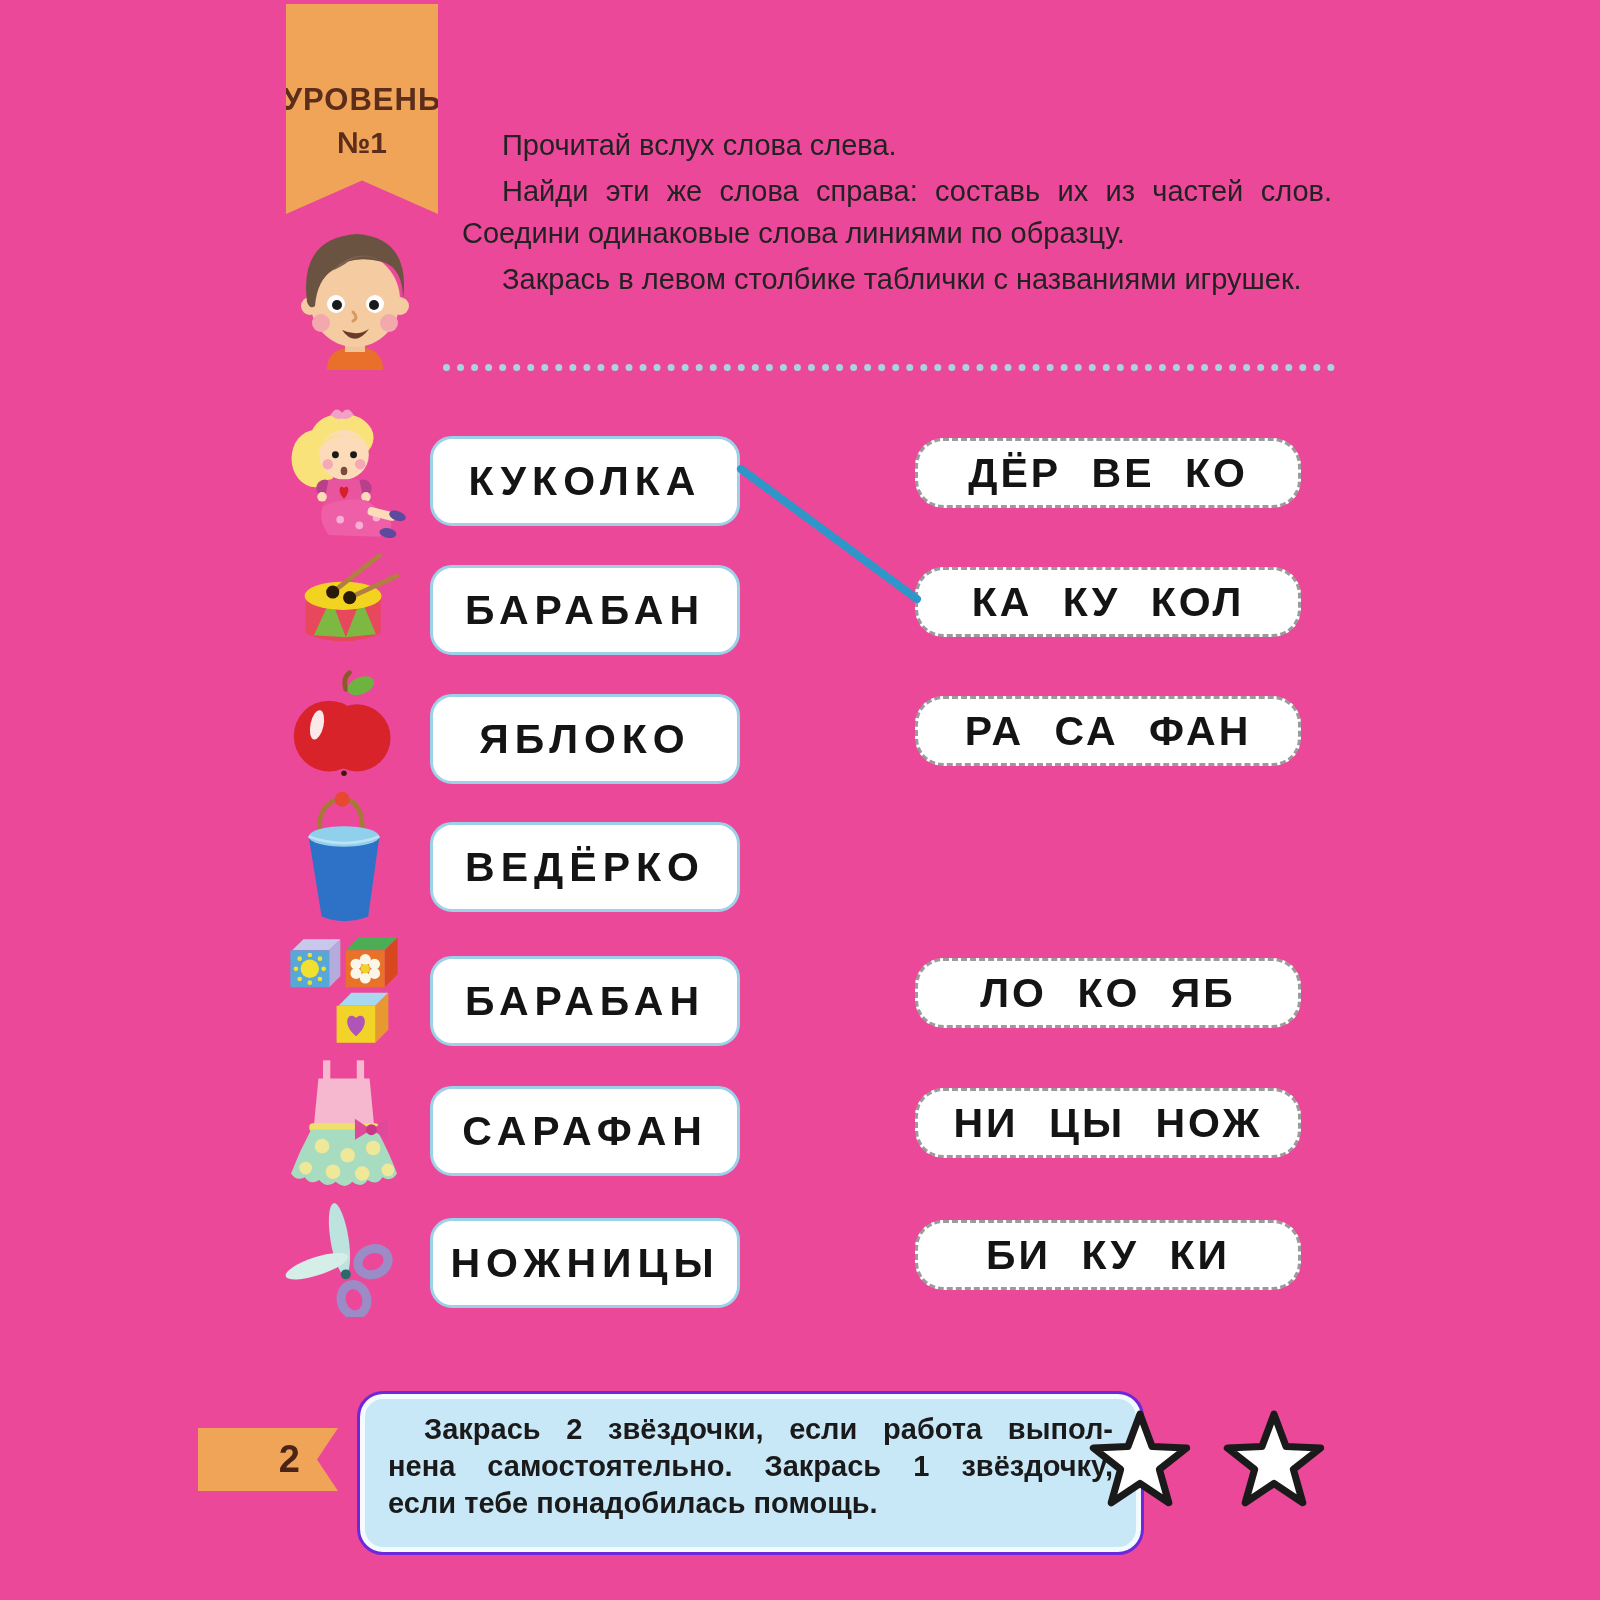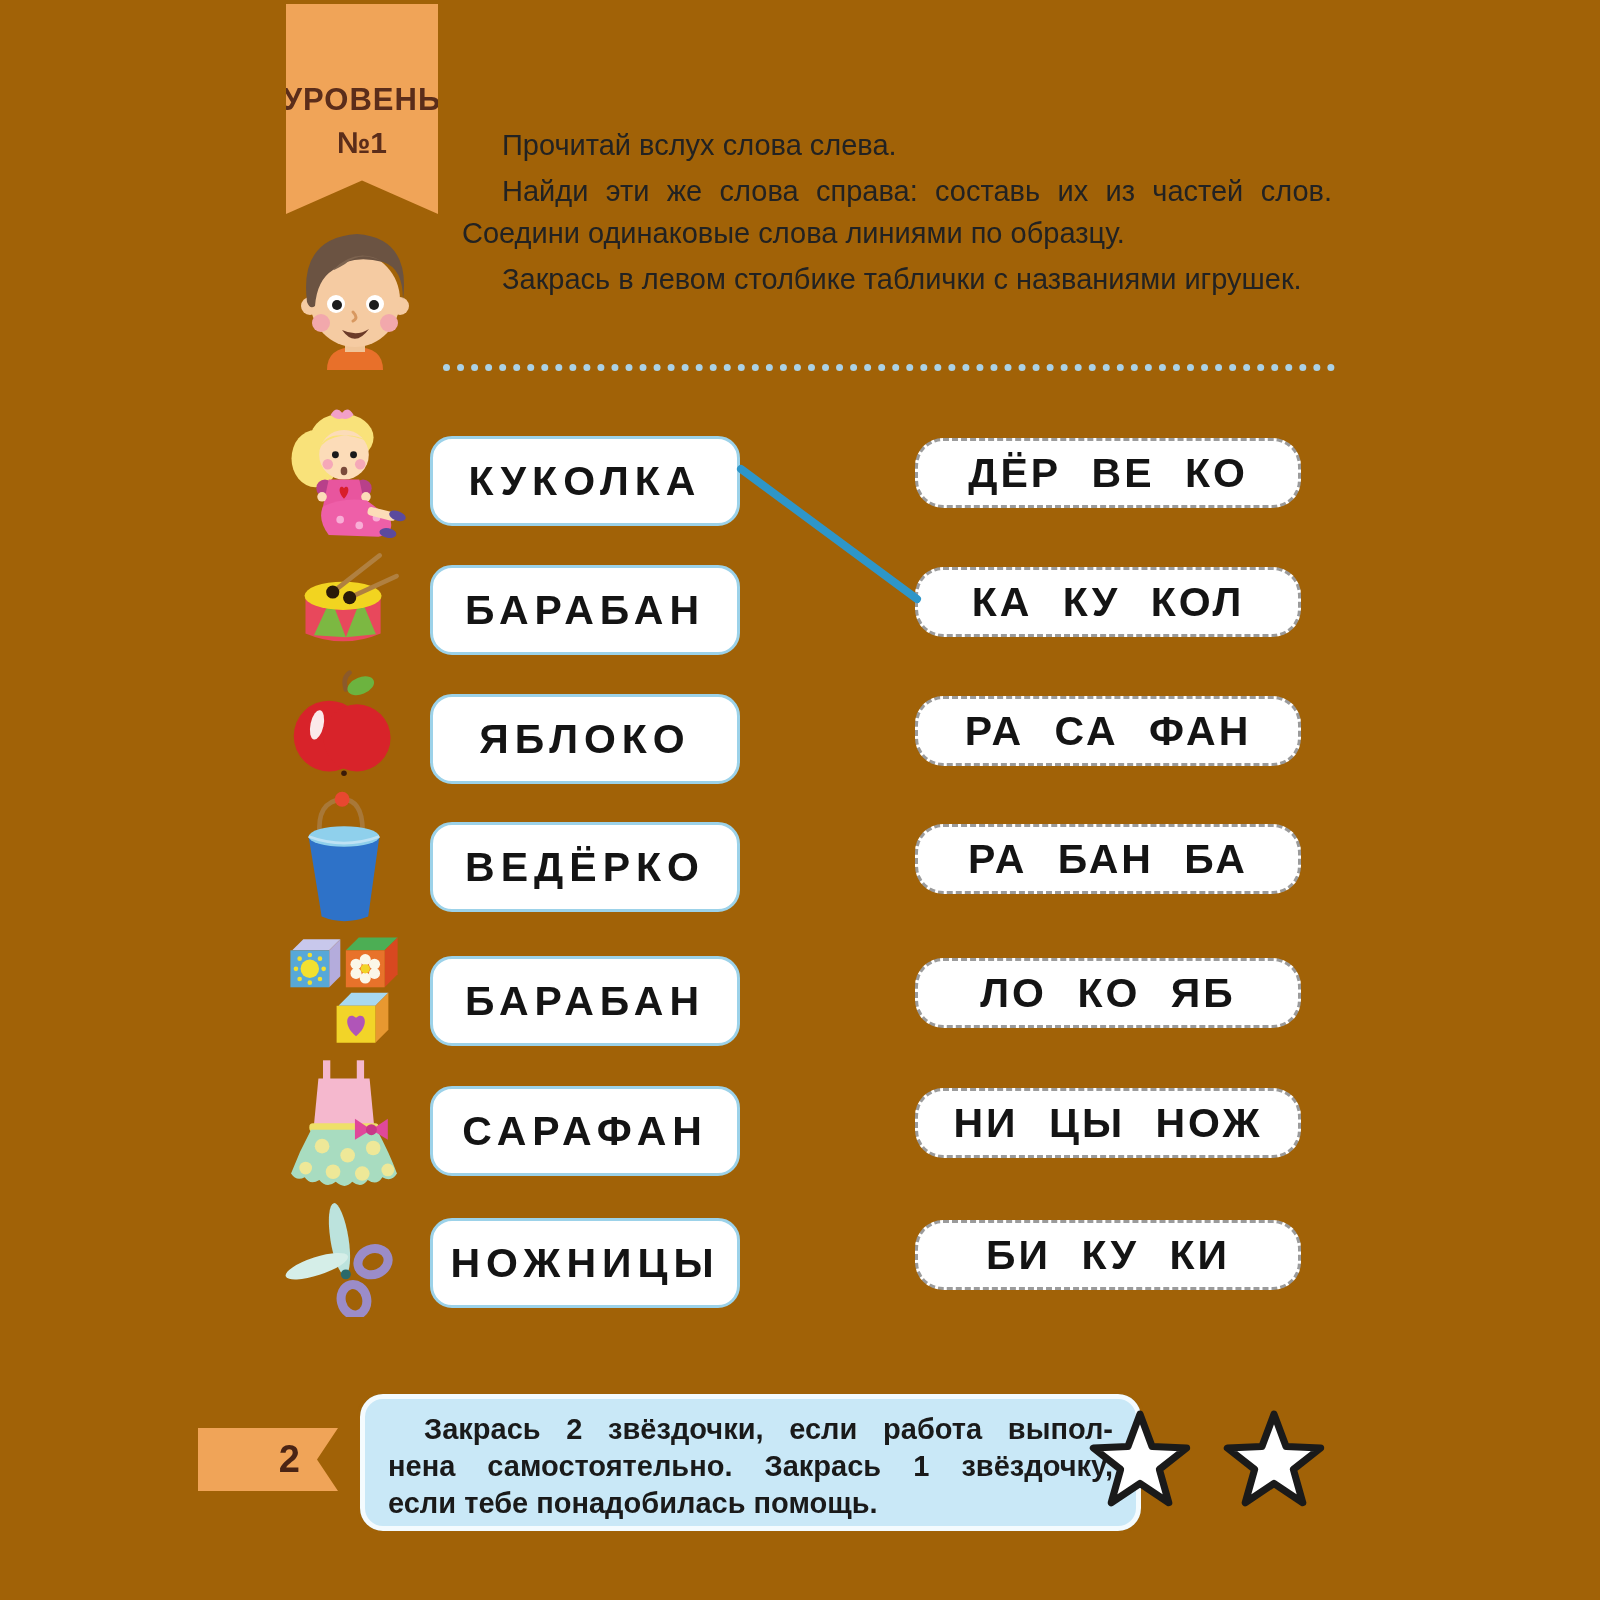--- a/index.html
+++ b/index.html
@@ -3,7 +3,7 @@
 <meta charset="utf-8">
 <style>
   html,body{margin:0;padding:0;background:#fff;}
-  .page{position:relative;width:1600px;height:1600px;background:#a16207;overflow:hidden;
+  .page{position:relative;width:1600px;height:1600px;background:#ec4899;overflow:hidden;
         font-family:"Liberation Sans","DejaVu Sans",sans-serif;color:#1a1a1a;}
 
   

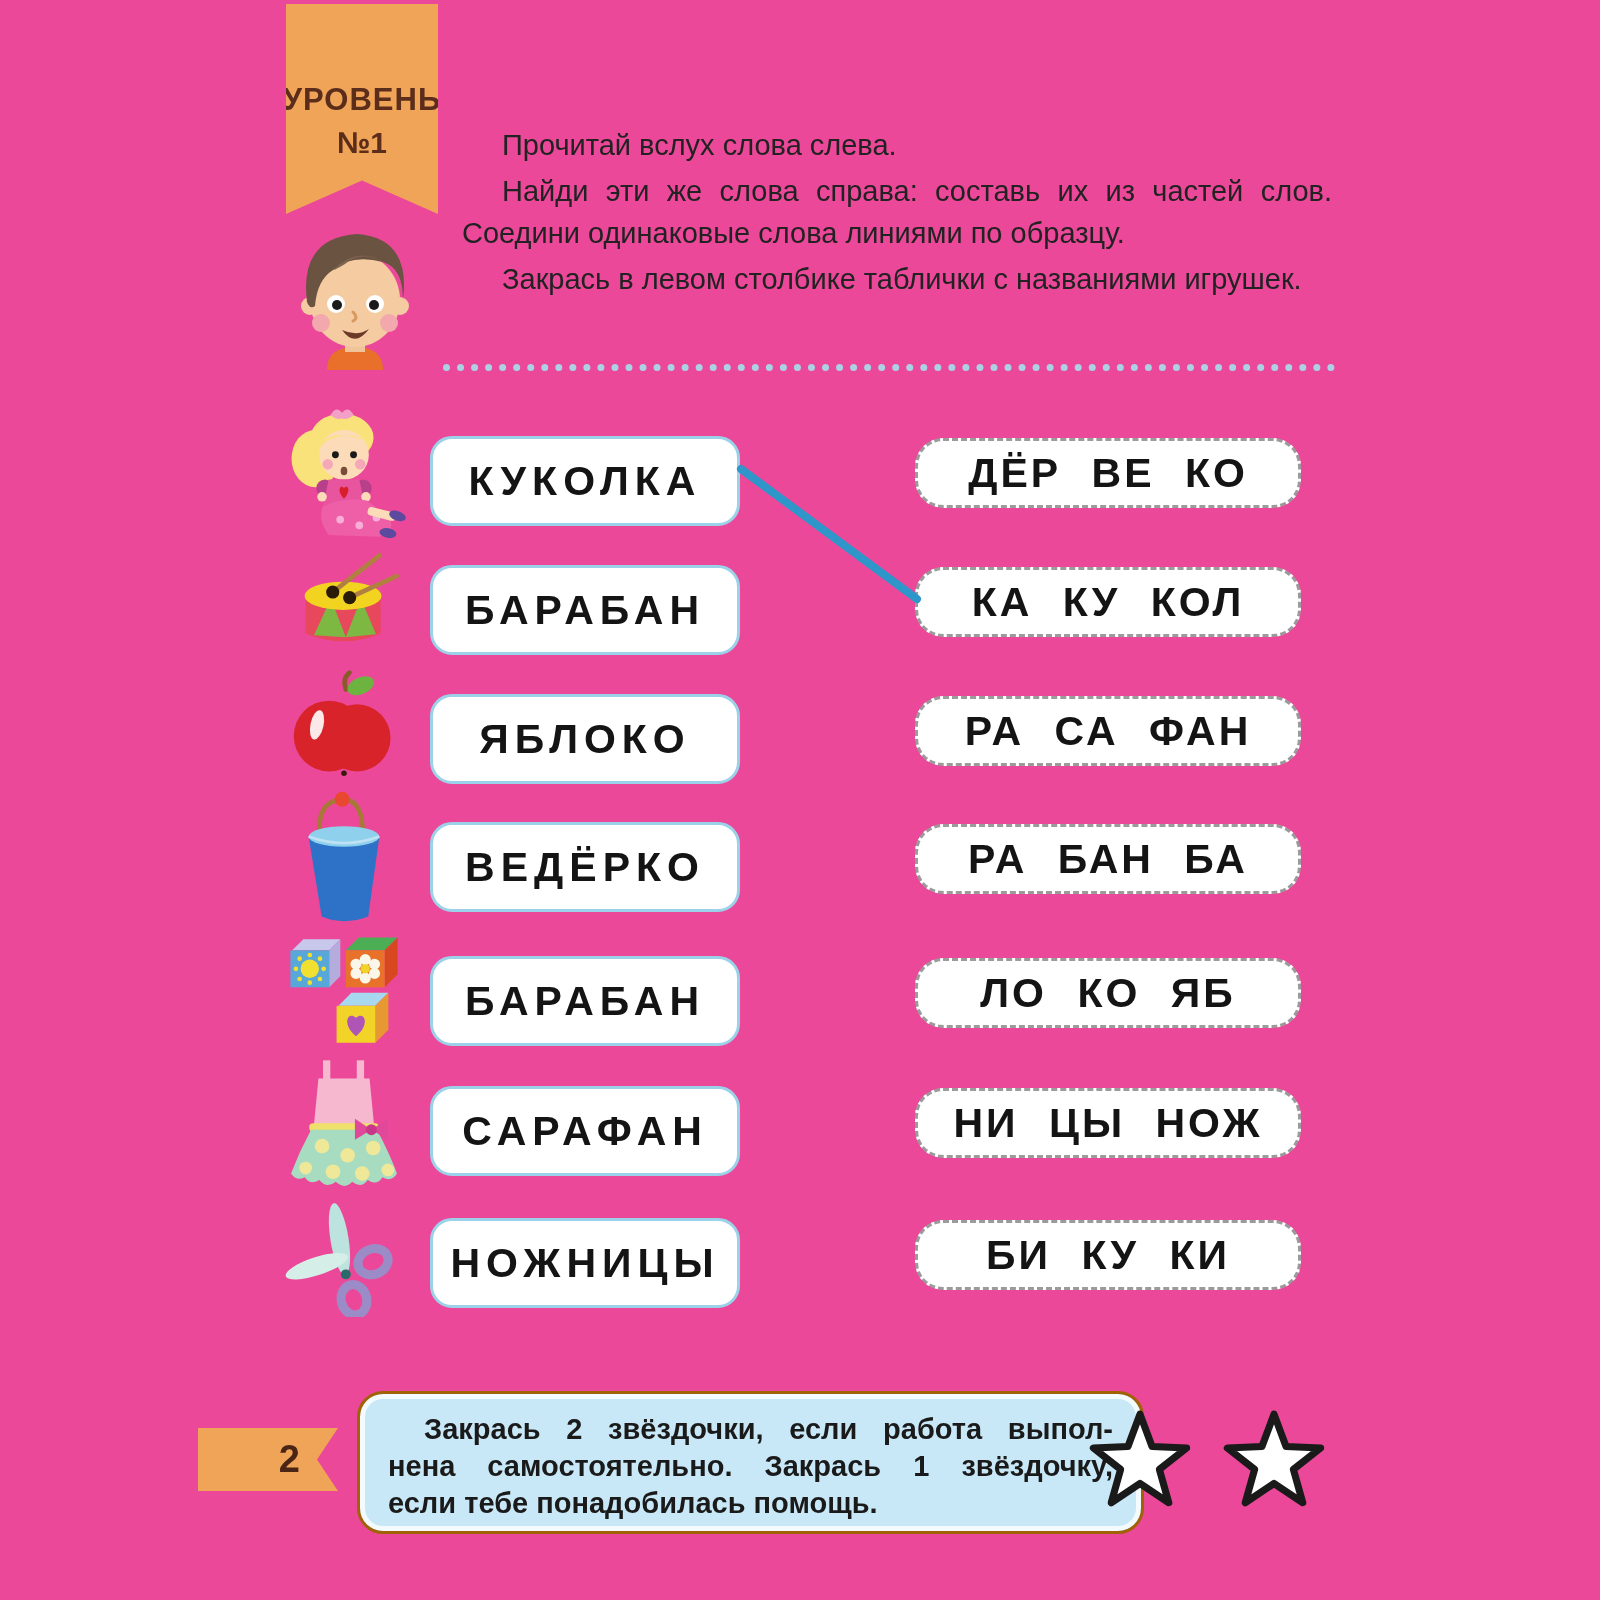--- a/index.html
+++ b/index.html
@@ -171,7 +171,6 @@
       </svg>
     </div>
     <div class="word-box">ВЕДЁРКО</div>
-    <div class="syl-box">РА БАН БА</div>
   </div>
 
   <div class="row" style="top:956px">

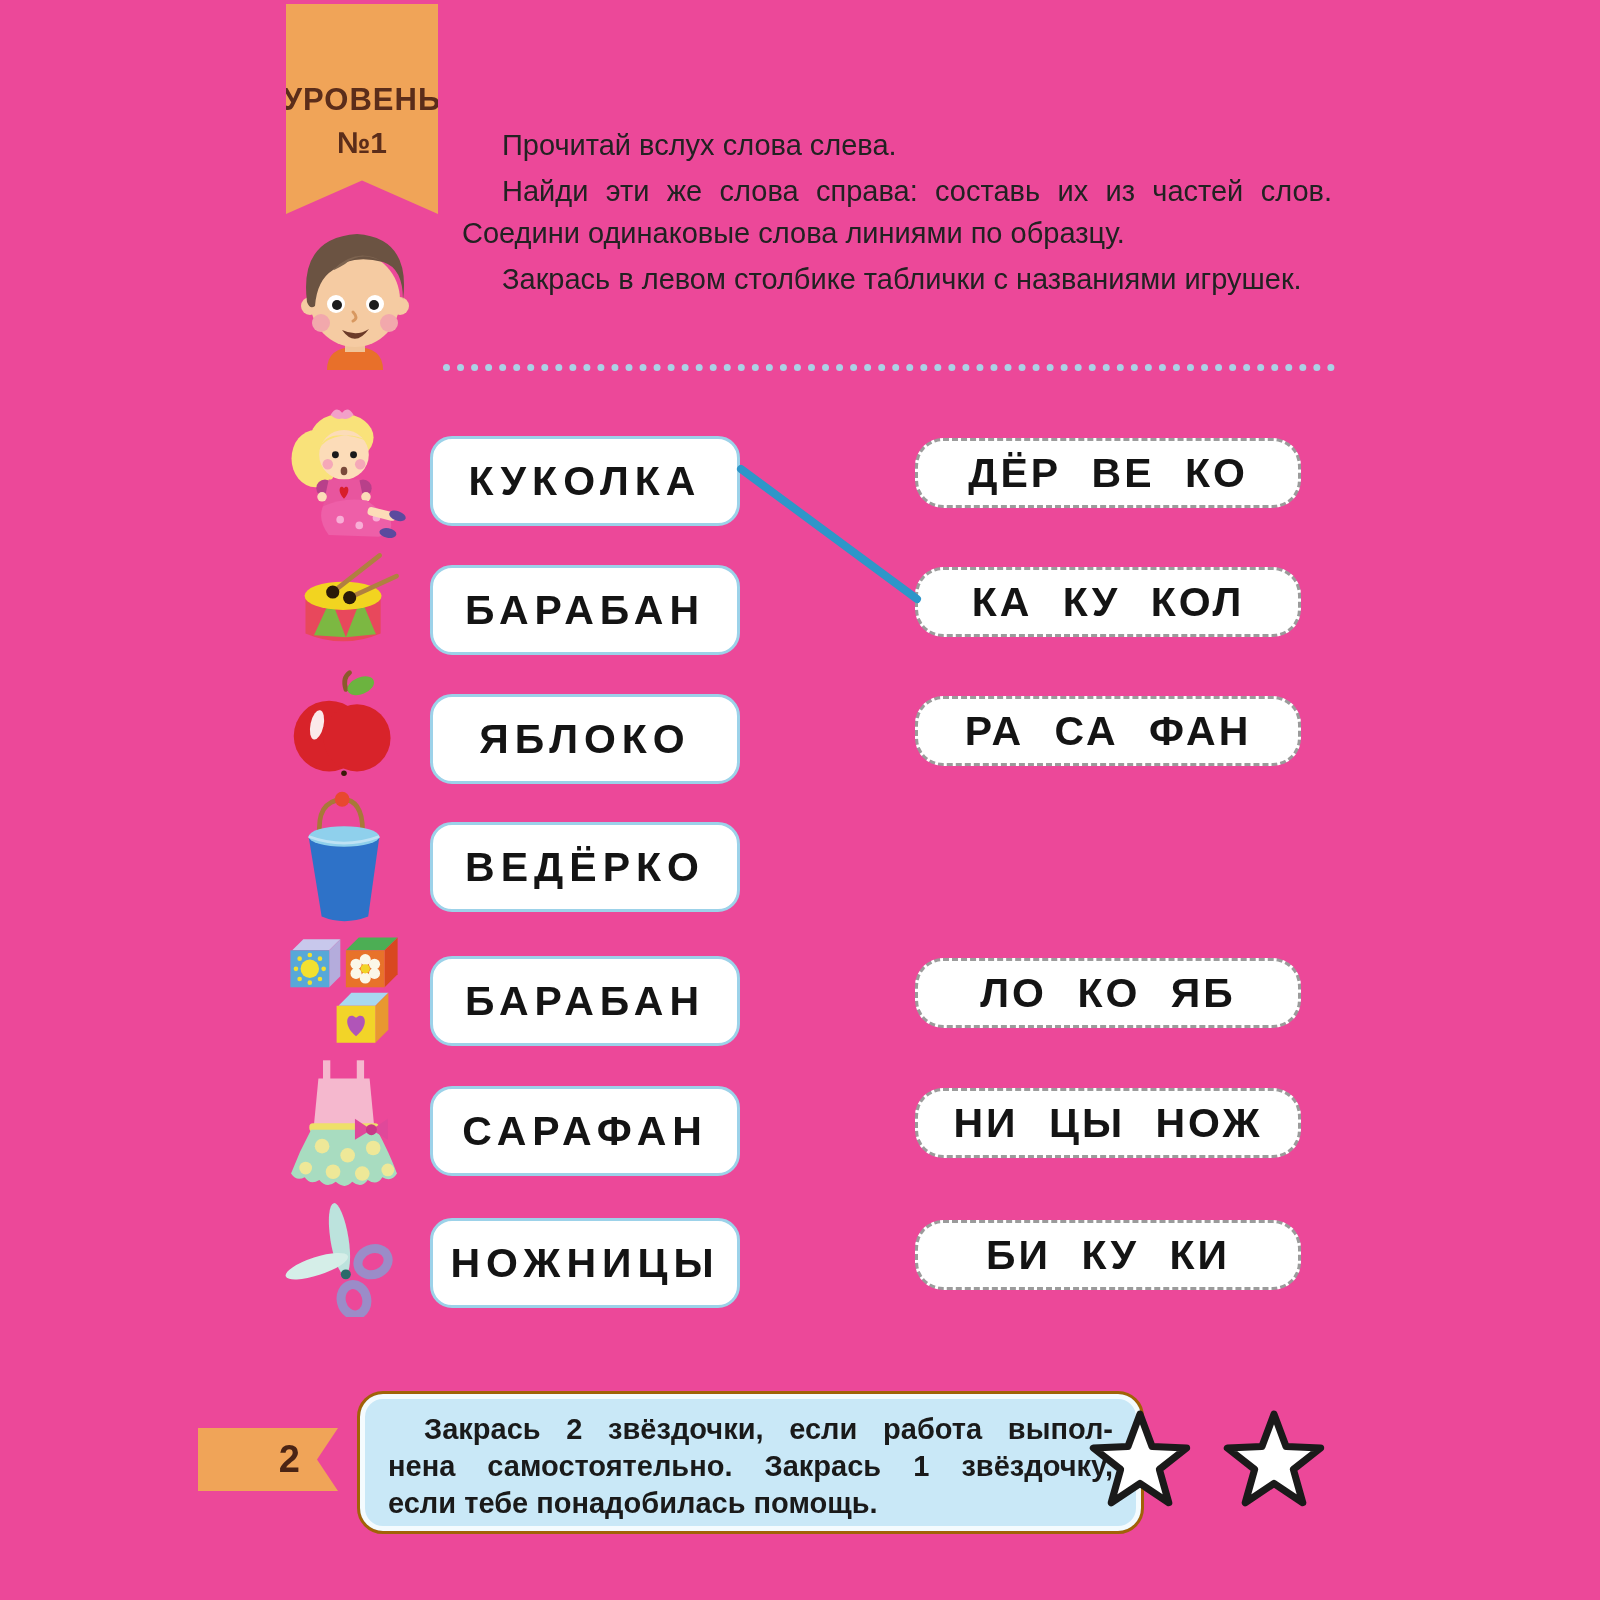--- a/index.html
+++ b/index.html
@@ -48,8 +48,8 @@
             display:flex;align-items:center;justify-content:flex-end;
             padding-right:38px;box-sizing:border-box;
             font-size:38px;font-weight:bold;color:#4A2414;}
-  .note-box{position:absolute;left:357px;top:1391px;width:787px;height:143px;background:#C9E8F7;
-            border:3px solid #a16207;border-radius:26px;box-sizing:border-box;
+  .note-box{position:absolute;left:357px;top:1391px;width:787px;height:164px;background:#C9E8F7;
+            border:3px solid #6d28d9;border-radius:26px;box-sizing:border-box;
             box-shadow:inset 0 0 0 5px rgba(255,255,255,.8);
             padding:17px 28px;font-size:29px;font-weight:600;line-height:37px;color:#1a1a1a;}
   .note-box .jl{text-align:justify;text-align-last:justify;}

